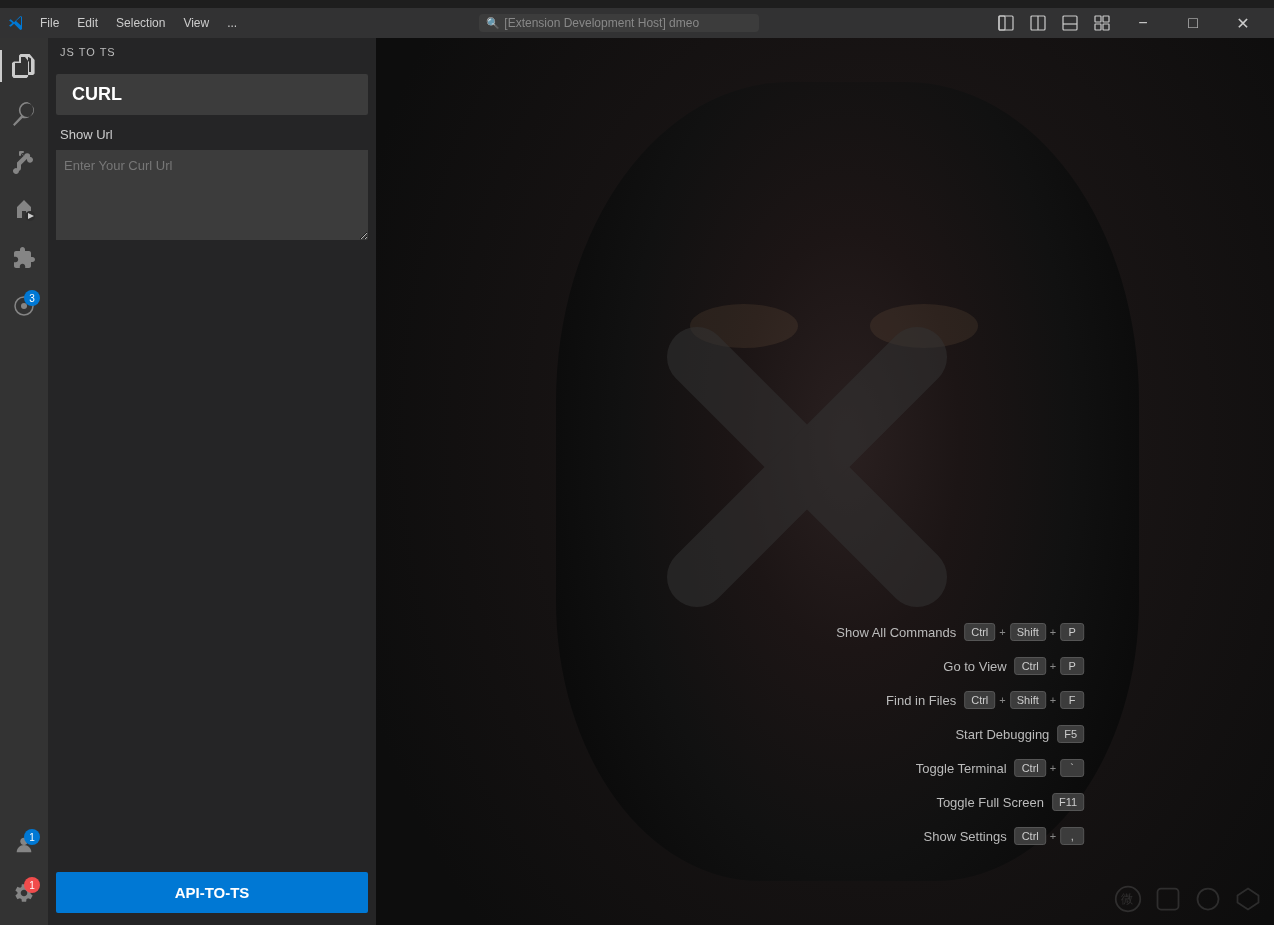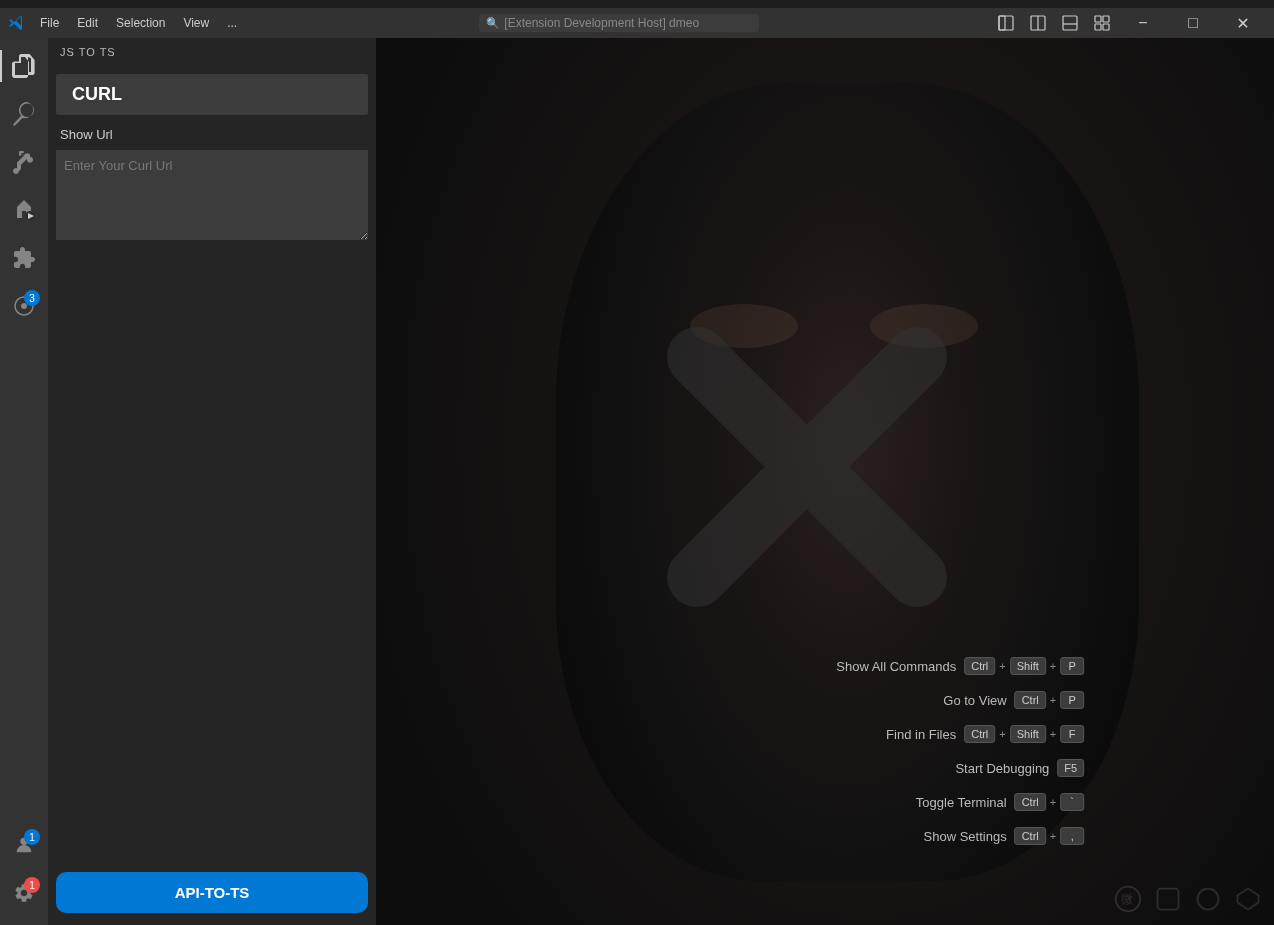--- a/index.html
+++ b/index.html
@@ -480,6 +480,12 @@
           </div>
         </div>
         <div class="shortcut-row">
+          <span class="shortcut-label">Toggle Full Screen</span>
+          <div class="shortcut-keys">
+            <span class="key">F11</span>
+          </div>
+        </div>
+        <div class="shortcut-row">
           <span class="shortcut-label">Show Settings</span>
           <div class="shortcut-keys">
             <span class="key">Ctrl</span>

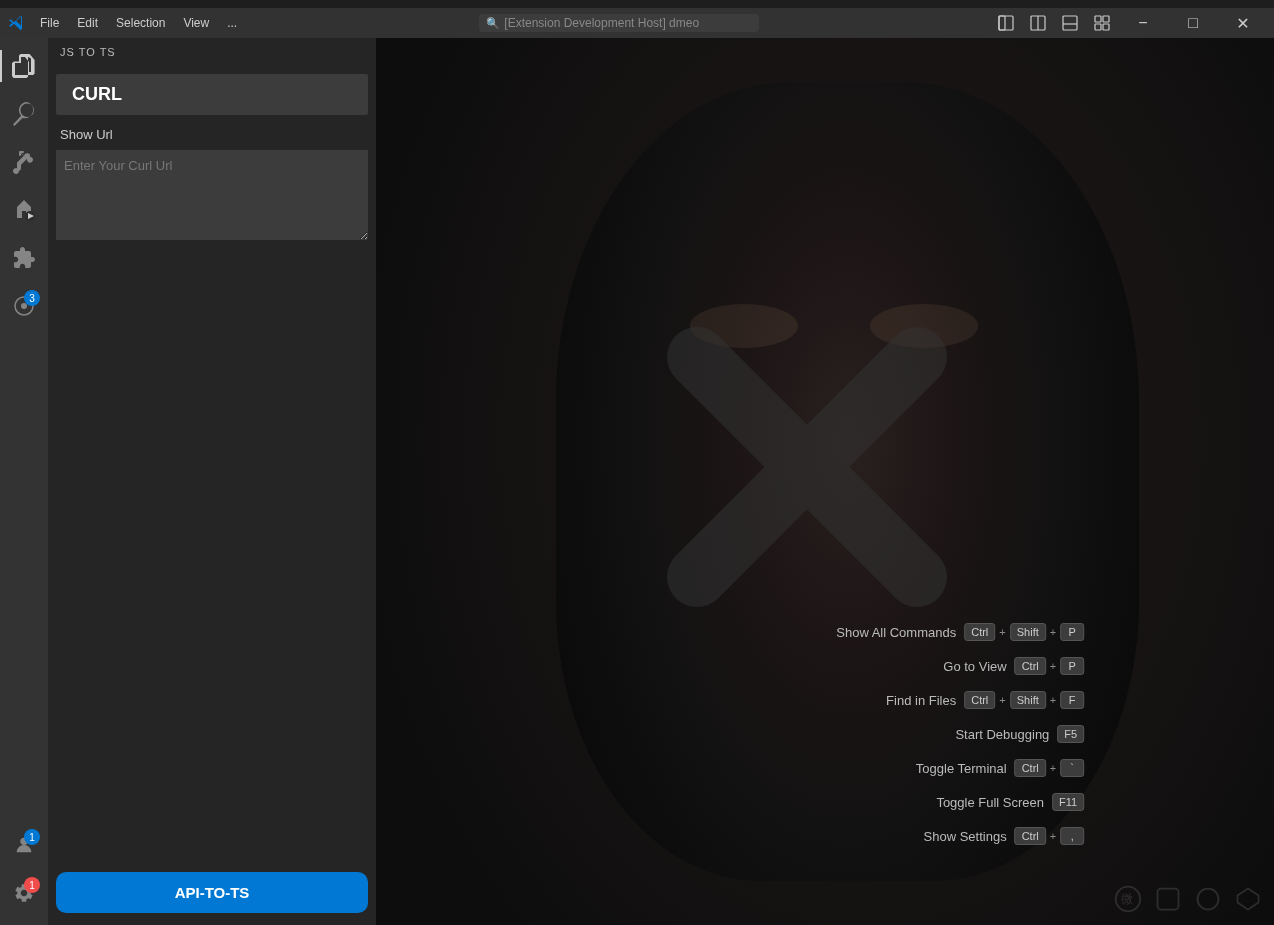--- a/index.html
+++ b/index.html
@@ -203,7 +203,7 @@
       font-size: 15px;
       font-weight: 600;
       cursor: pointer;
-      border-radius: 10px;
+      border-radius: 2px;
       text-align: center;
     }
 

